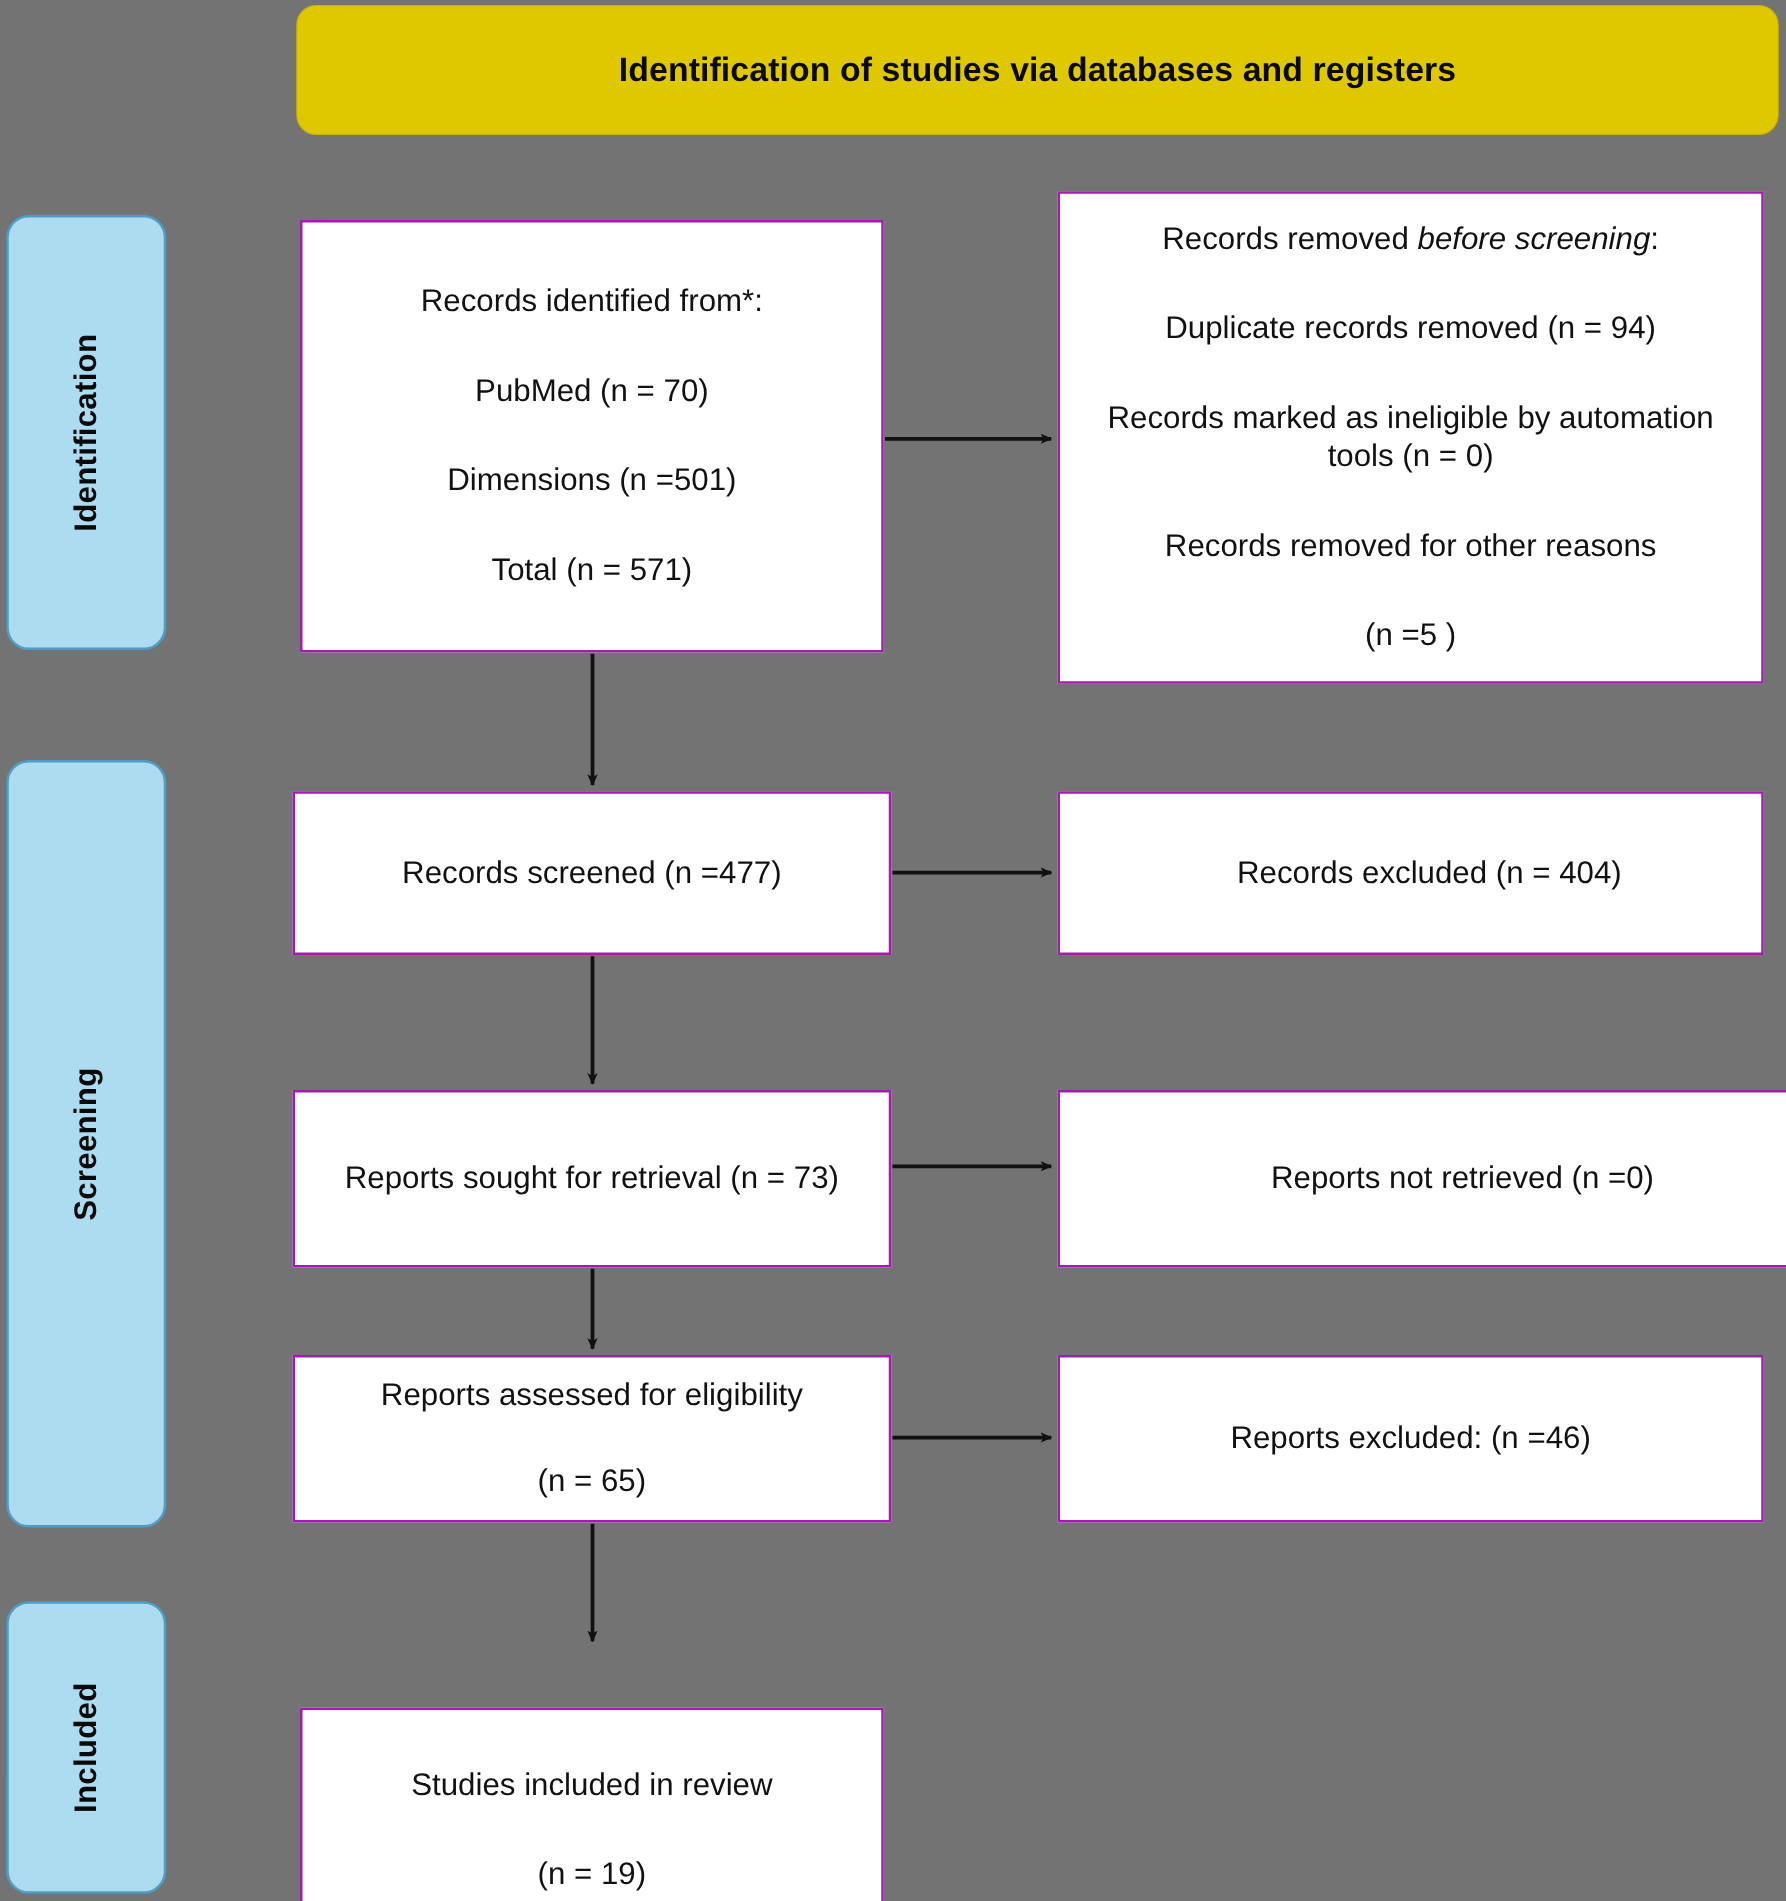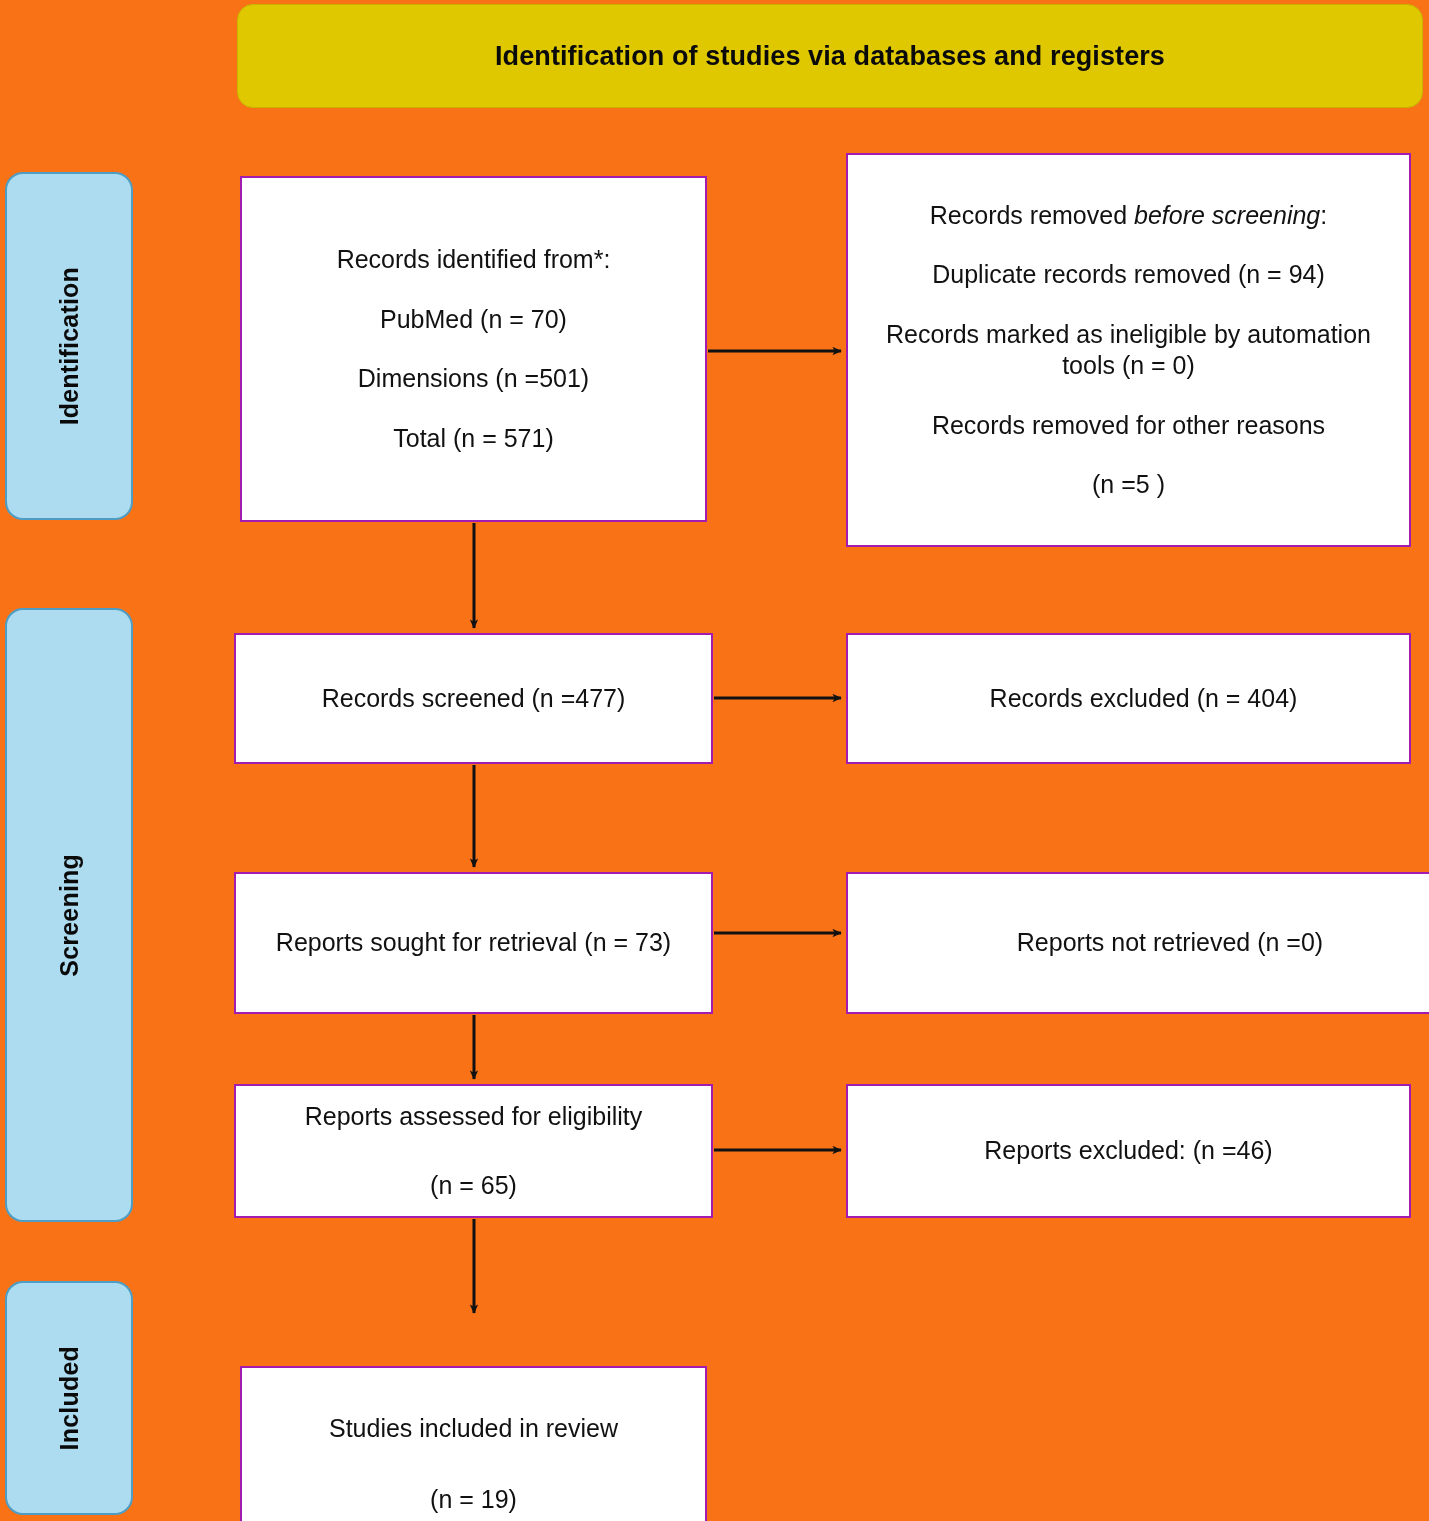--- a/index.html
+++ b/index.html
@@ -16,7 +16,7 @@
     position: relative;
     width: 1429px;
     height: 1521px;
-    background: #f97316;
+    background: #737373;
     overflow: hidden;
   }
 

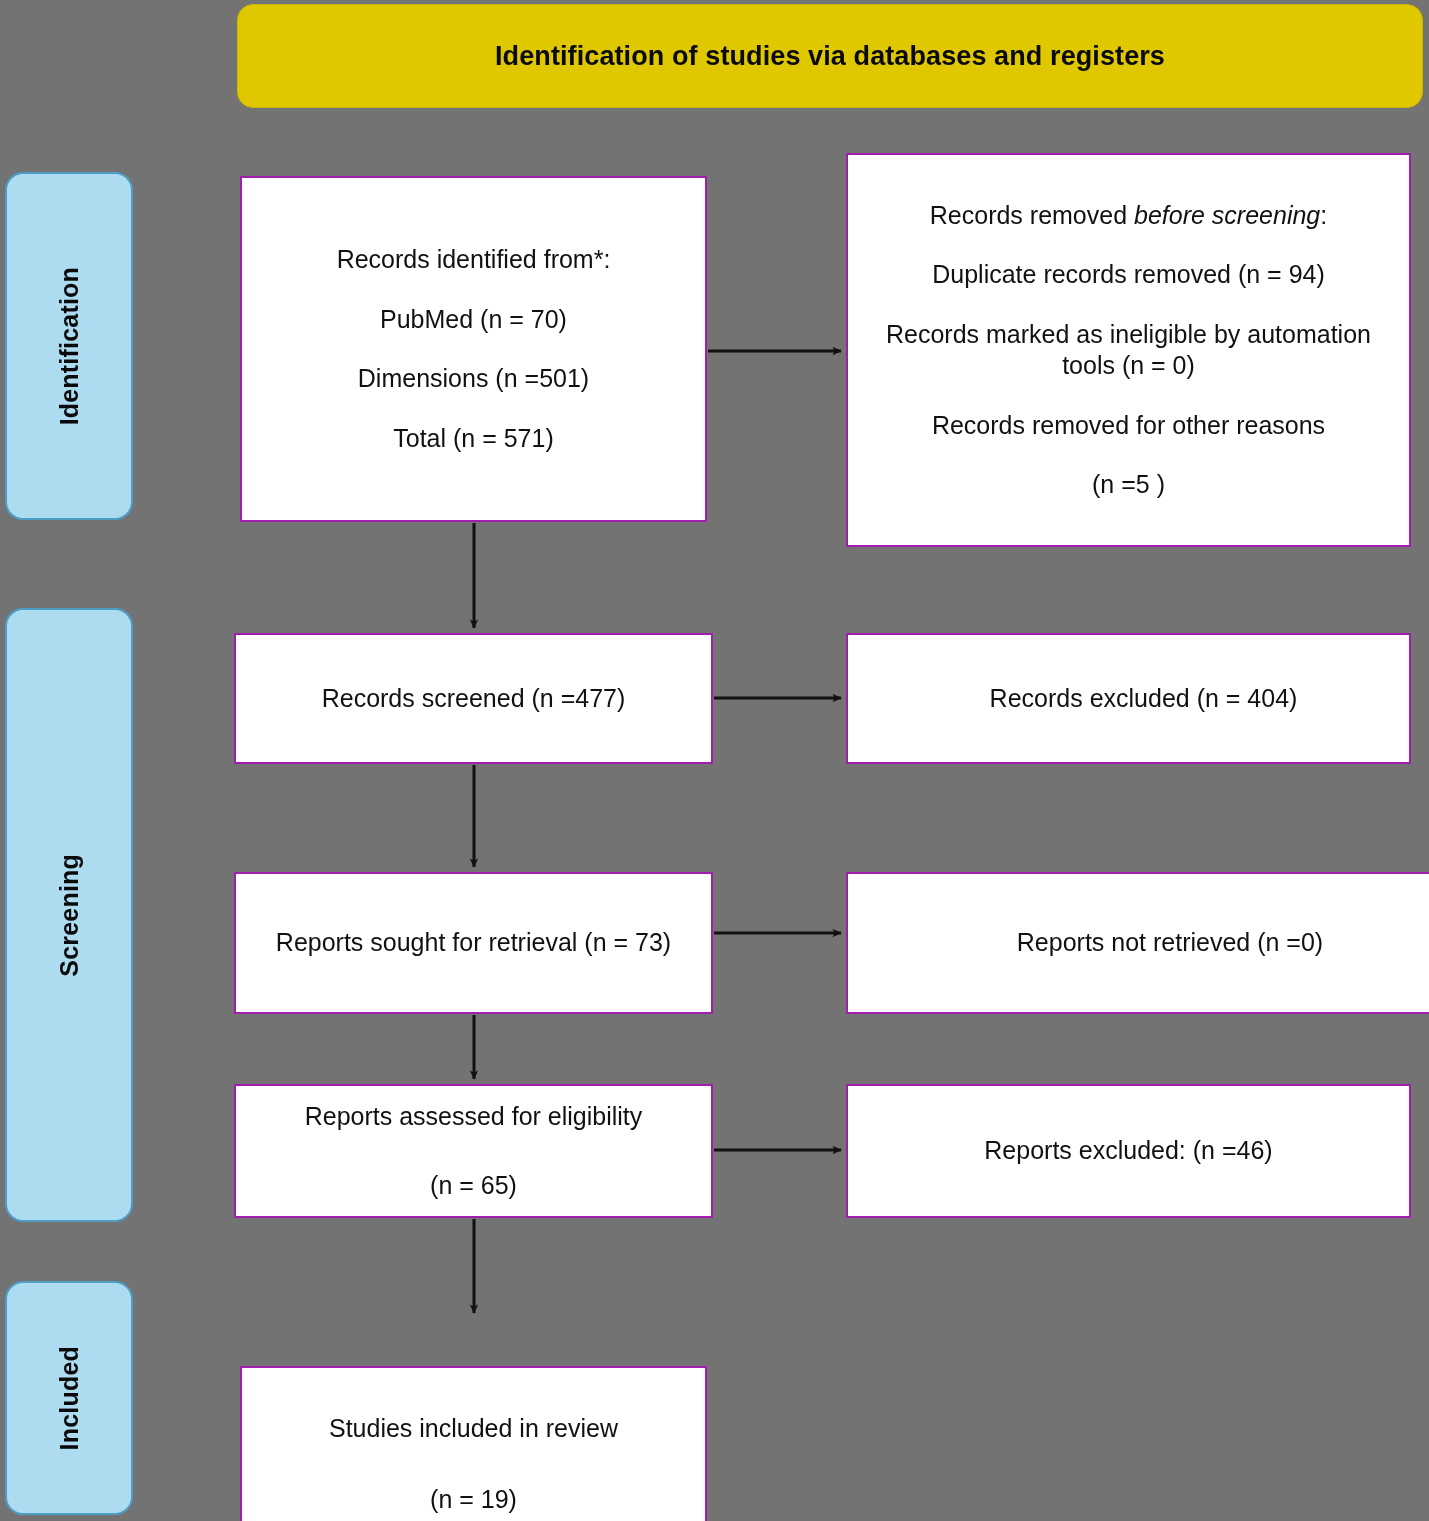--- a/index.html
+++ b/index.html
@@ -89,7 +89,7 @@
     margin: 0;
     width: 100%;
   }
-  .flow-line + .flow-line { margin-top: 28px; }
+  .flow-line + .flow-line { margin-top: 40px; }
   .flow-line.tight + .flow-line.tight { margin-top: 10px; }
   .flow-line .ital { font-style: italic; }
 

